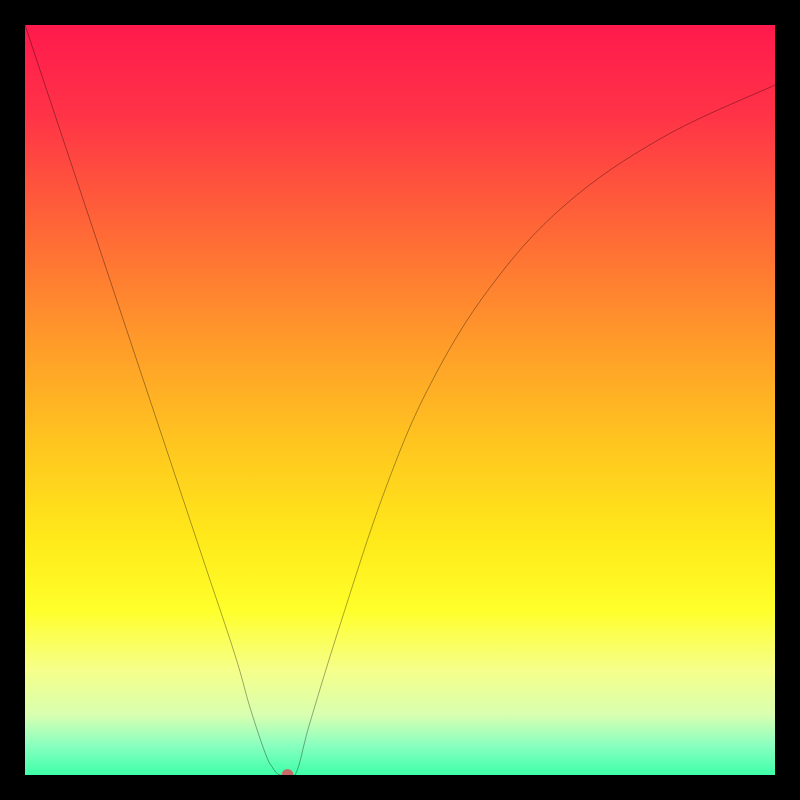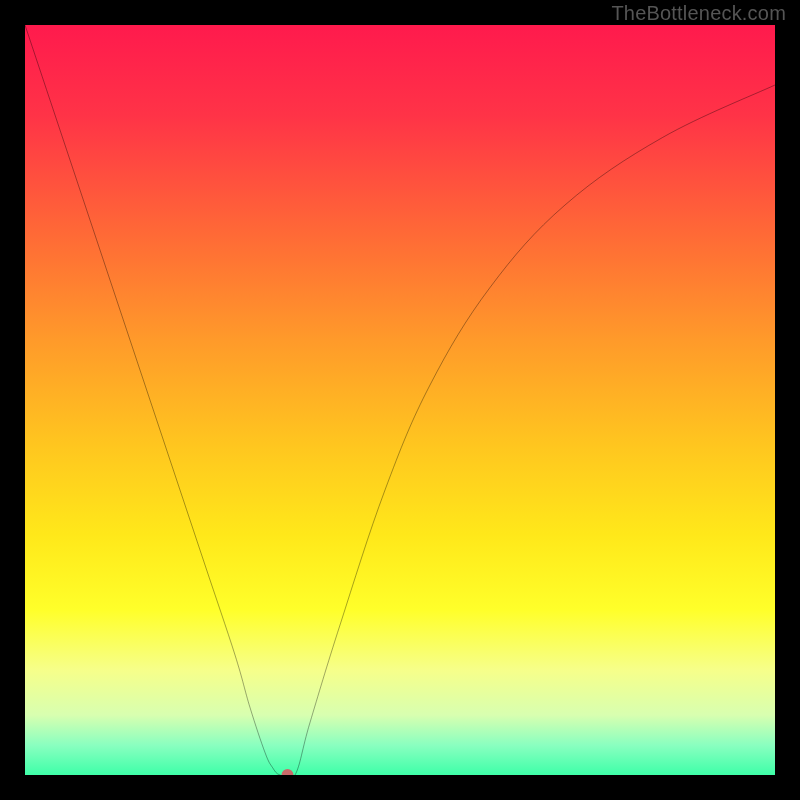--- a/index.html
+++ b/index.html
@@ -44,7 +44,6 @@
 <body>
 
 <div class="page">
-  <div class="watermark">TheBottleneck.com</div>
 
   <div class="plot-wrap">
     <svg class="gradient" viewBox="0 0 100 100" preserveAspectRatio="none">

